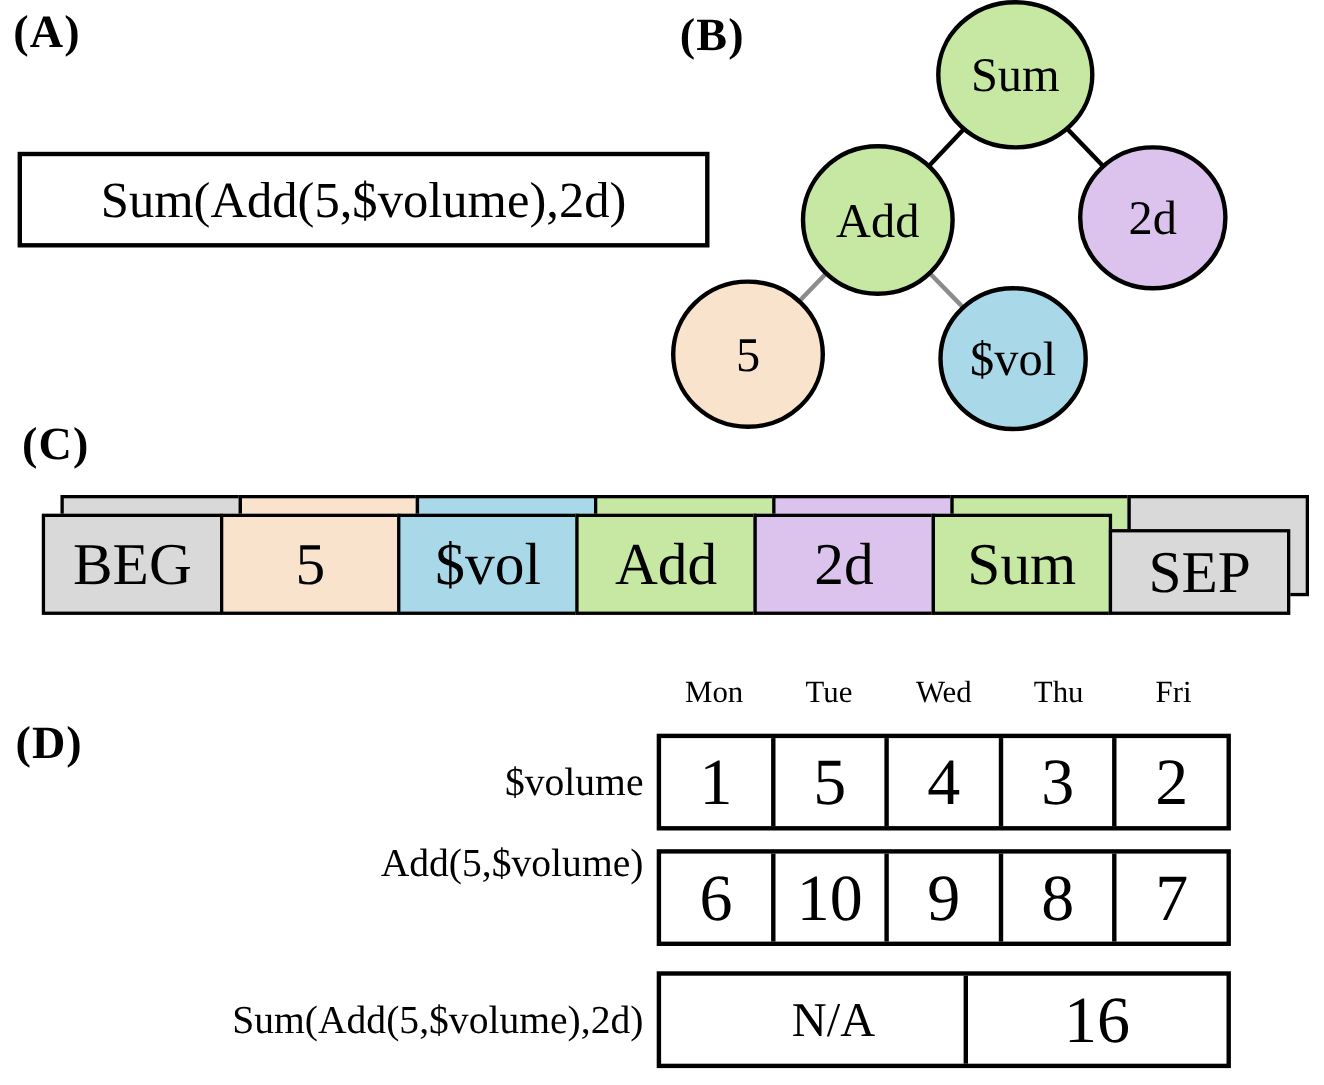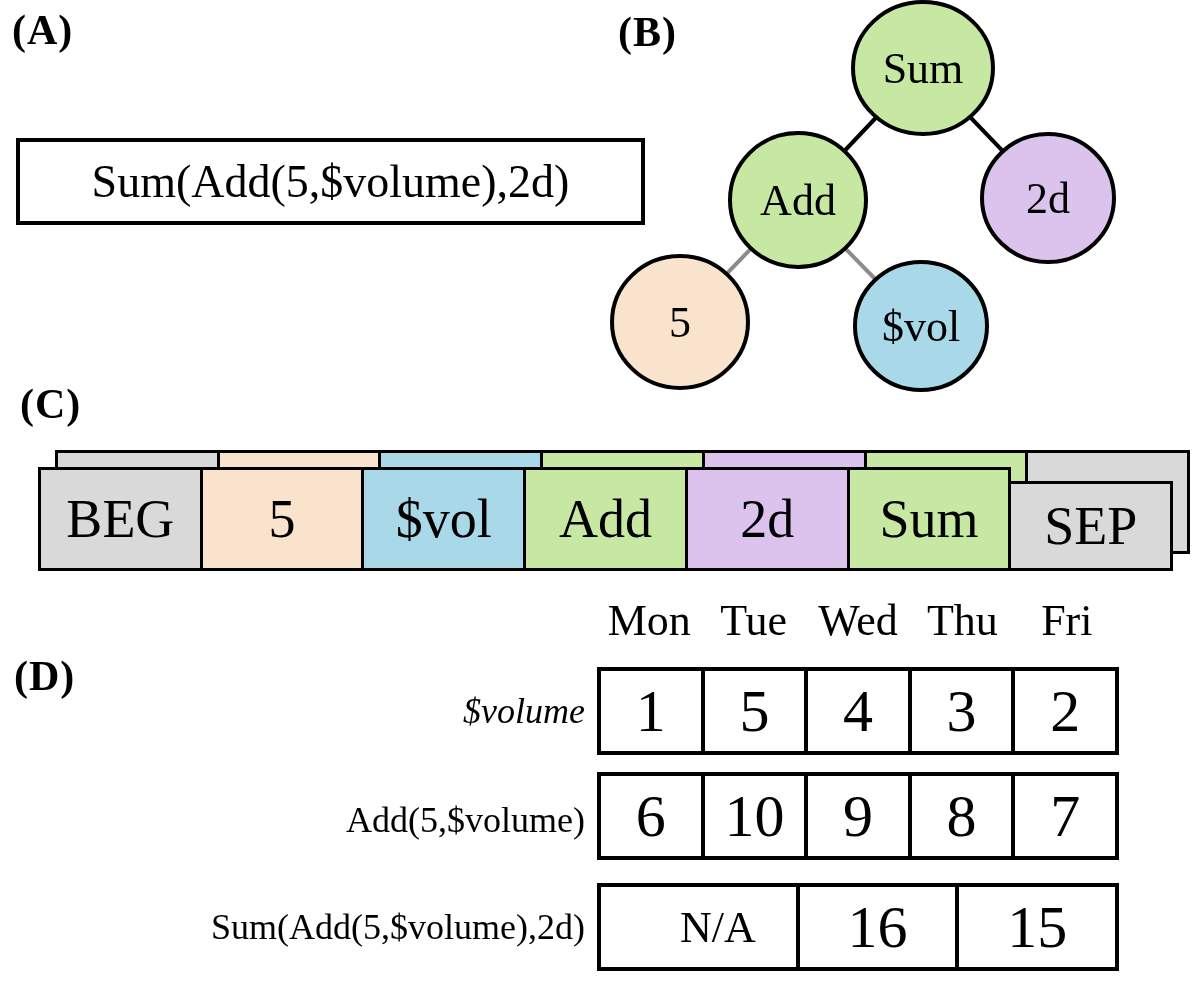--- a/index.html
+++ b/index.html
@@ -39,7 +39,7 @@
 
   .token-row {
     position: absolute;
-    width: 1135px; height: 104px;
+    width: 1135px; height: 92px;
     display: flex;
   }
   #token-back  { left: 55px; top: 450px; z-index: 1; }

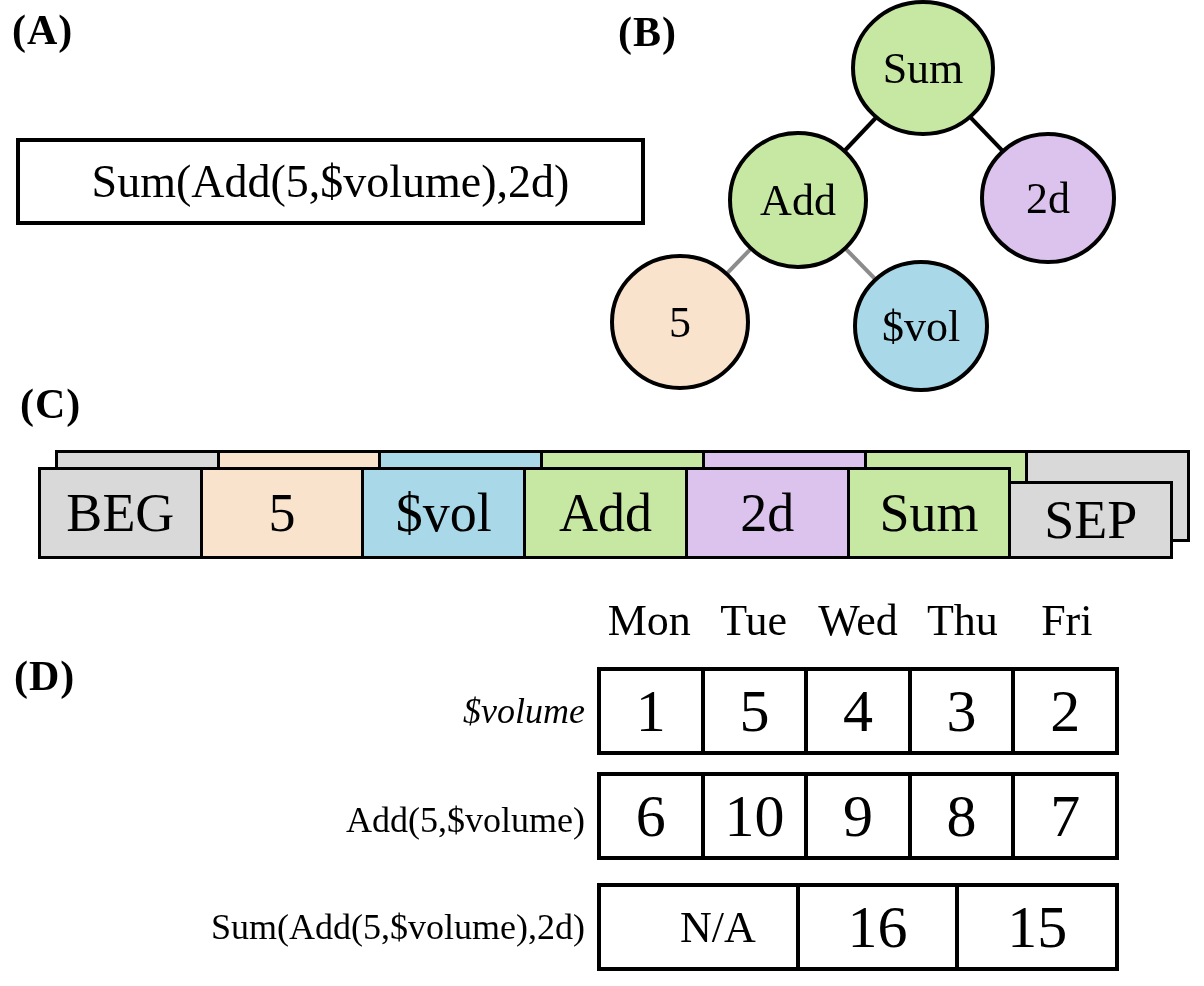--- a/index.html
+++ b/index.html
@@ -63,7 +63,7 @@
   .d-header span {
     flex: 1 1 0;
     display: flex; align-items: flex-end; justify-content: center;
-    font-size: 44px;
+    font-size: 28px;
   }
   .d-row {
     position: absolute;

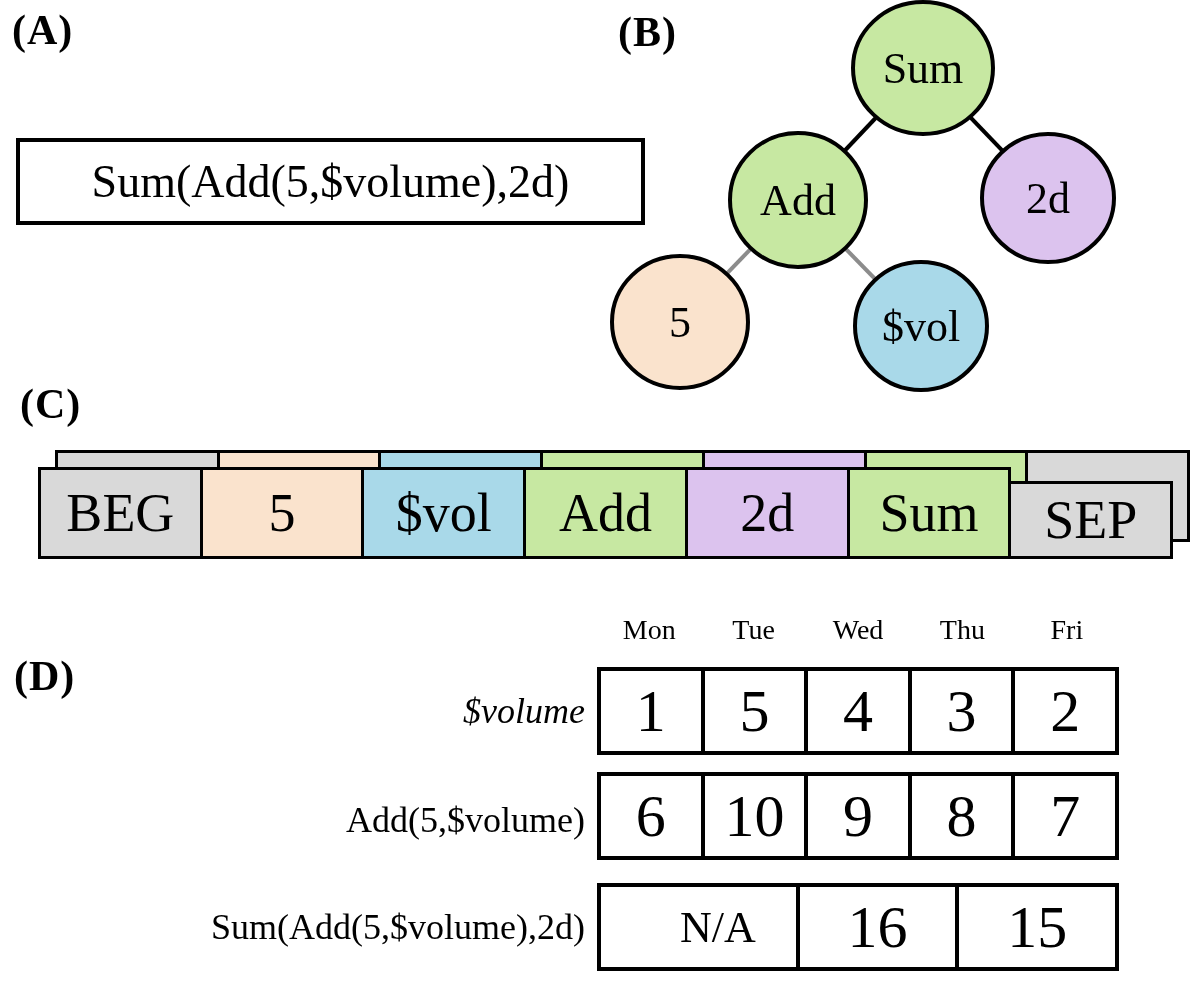--- a/index.html
+++ b/index.html
@@ -177,7 +177,7 @@
       <span>Fri</span>
     </div>
   <div id="d-table">
-      <div class="d-row-label" style="top: 667px; font-style: italic;">$volume</div>
+      <div class="d-row-label" style="top: 667px;">$volume</div>
       <div class="d-row" style="top: 667px;">
         <div class="d-cell">1</div>
         <div class="d-cell">5</div>

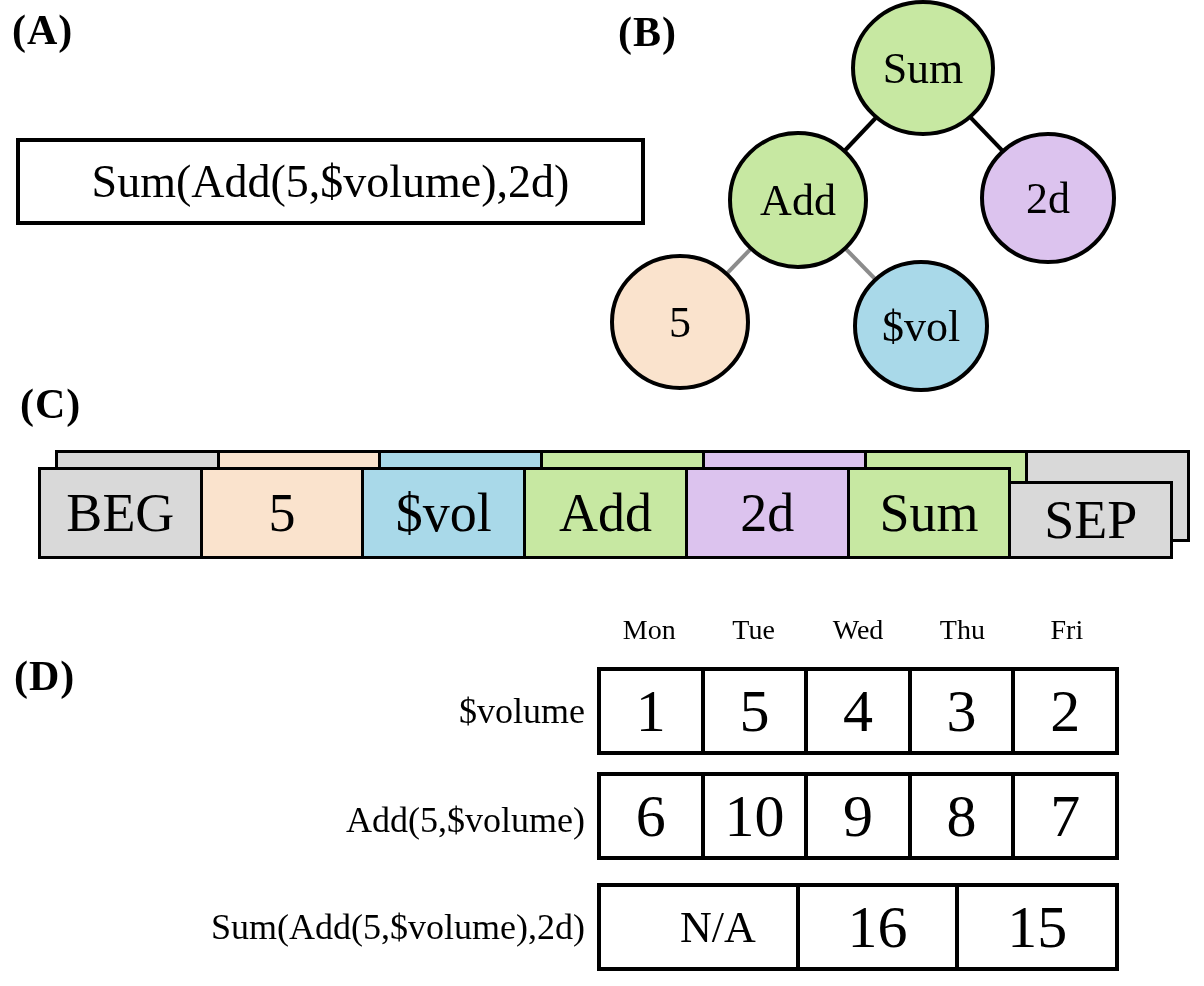--- a/index.html
+++ b/index.html
@@ -185,7 +185,7 @@
         <div class="d-cell">3</div>
         <div class="d-cell">2</div>
       </div>
-      <div class="d-row-label" style="top: 776px;">Add(5,$volume)</div>
+      <div class="d-row-label" style="top: 740px;">Add(5,$volume)</div>
       <div class="d-row" style="top: 772px;">
         <div class="d-cell">6</div>
         <div class="d-cell">10</div>

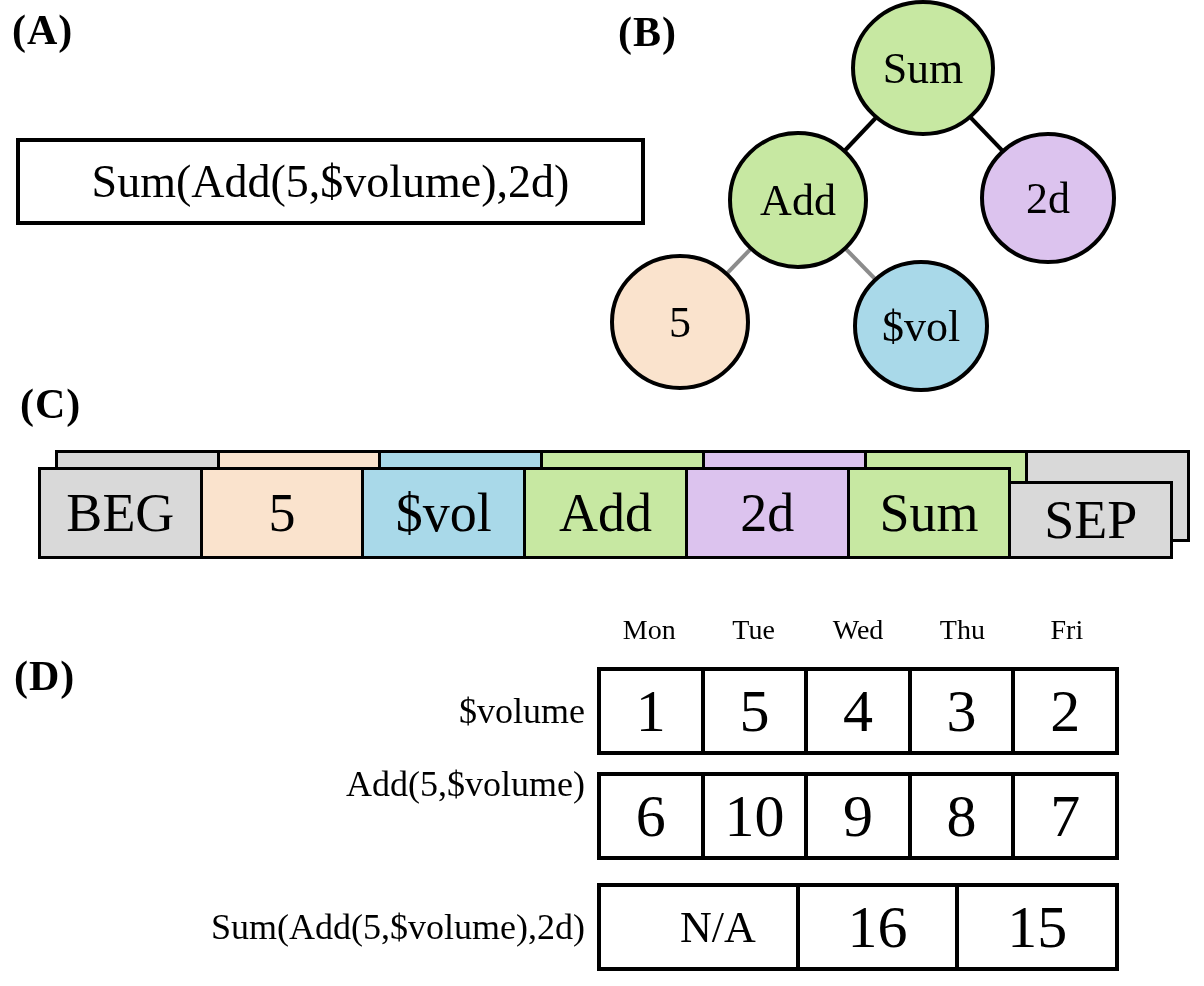--- a/index.html
+++ b/index.html
@@ -197,7 +197,6 @@
       <div class="d-row" style="top: 883px;">
         <div class="d-cell na">N/A</div>
         <div class="d-cell">16</div>
-        <div class="d-cell">15</div>
       </div>
     </div>
 

